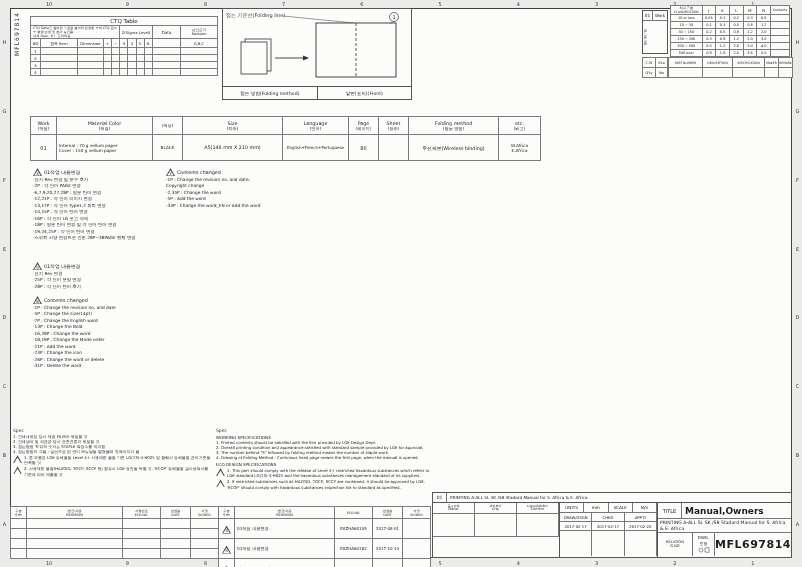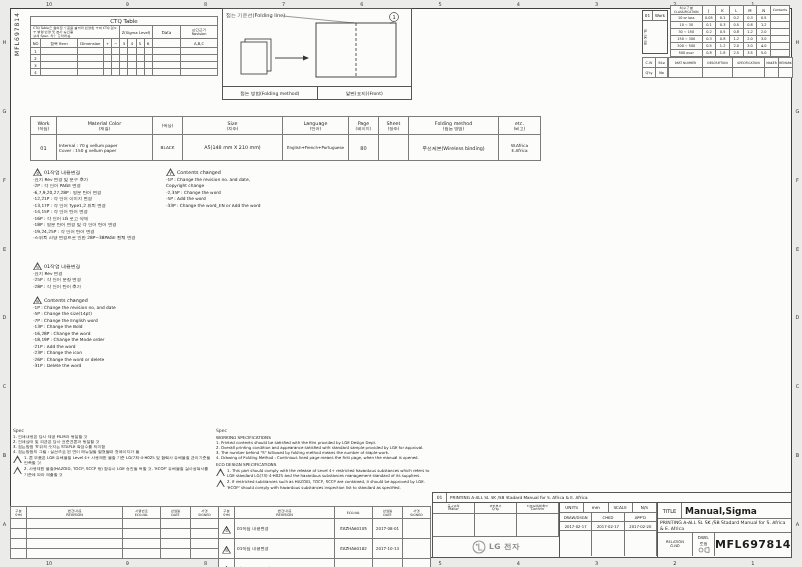--- a/index.html
+++ b/index.html
@@ -785,7 +785,7 @@
   <div class="tb-c">
     <div class="tb-c-title">
       <div class="tb-c-titlelabel">TITLE</div>
-      <div class="tb-c-titletext">Manual,Sigma</div>
+      <div class="tb-c-titletext">Manual,Owners</div>
     </div>
     <div class="tb-c-sub">PRINTING A-ALL SL SK /SB Stadard Manual for S. Africa &amp; E. Africa</div>
     <div class="tb-c-bot">

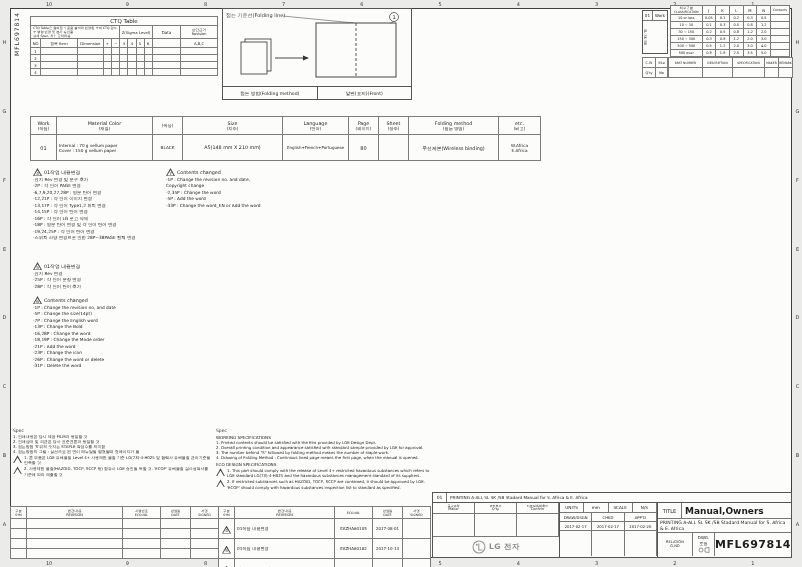--- a/index.html
+++ b/index.html
@@ -750,14 +750,6 @@
         <div></div>
         <div></div>
       </div>
-    <div class="tb-a-logo">
-      <svg width="14" height="14" viewBox="0 0 14 14">
-        <circle cx="7" cy="7" r="6" fill="none" stroke="#9a9a9a" stroke-width="1.1"></circle>
-        <circle cx="4.8" cy="4.8" r="1" fill="#9a9a9a"></circle>
-        <path d="M6.8 3.5 V10 H10.5" fill="none" stroke="#9a9a9a" stroke-width="1.1"></path>
-      </svg>
-      <span class="brand">LG 전자</span>
-    </div>
   </div>
   <div class="tb-b">
     <div class="units-row">

